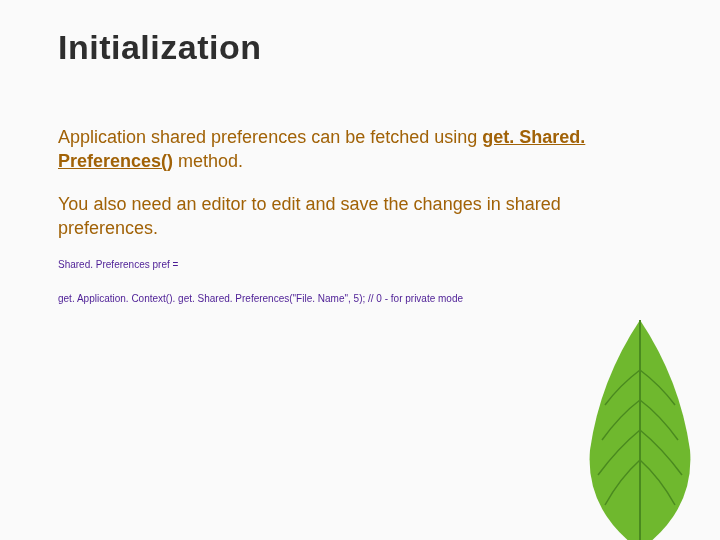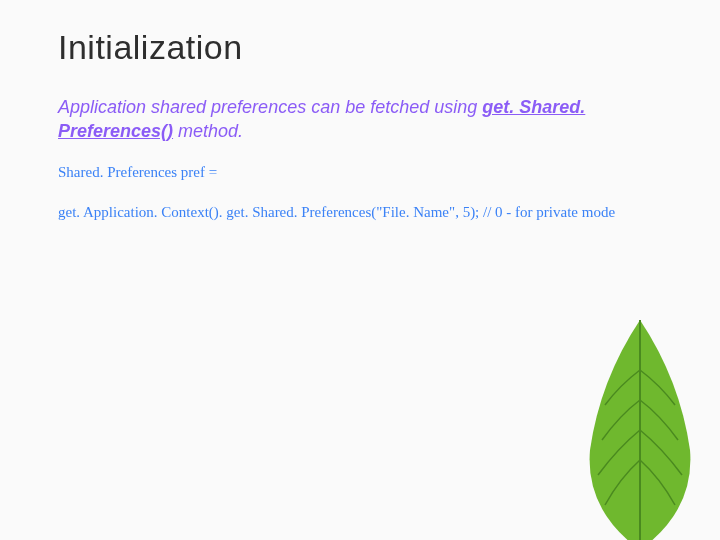--- a/index.html
+++ b/index.html
@@ -19,9 +19,9 @@
   }
   .title {
     font-size: 34px;
-    font-weight: 400;
+    font-weight: 700;
     color: #2e2e2e;
-    margin-bottom: 28px;
+    margin-bottom: 58px;
     letter-spacing: 0.5px;
   }
   .paragraph {

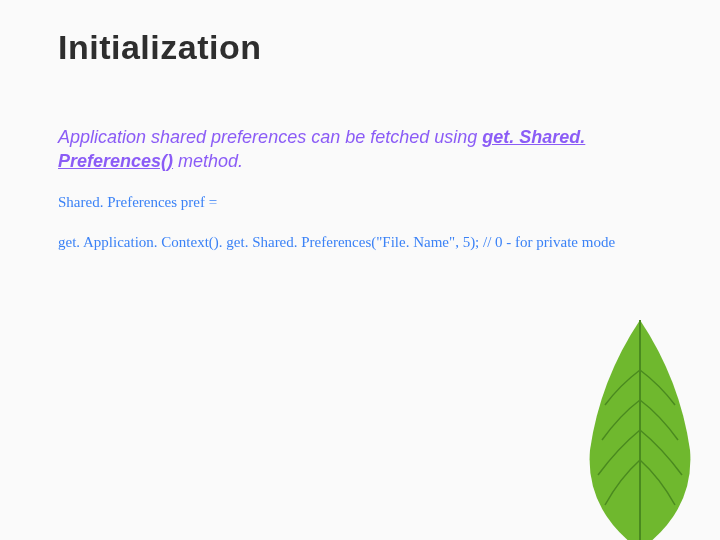--- a/index.html
+++ b/index.html
@@ -26,11 +26,10 @@
   }
   .paragraph {
     font-size: 18px;
-    color: #8b5cf6;
+    color: #a16207;
     line-height: 1.35;
     margin-bottom: 18px;
     max-width: 560px;
-    font-style: italic;
   }
   .method-name {
     text-decoration: underline;

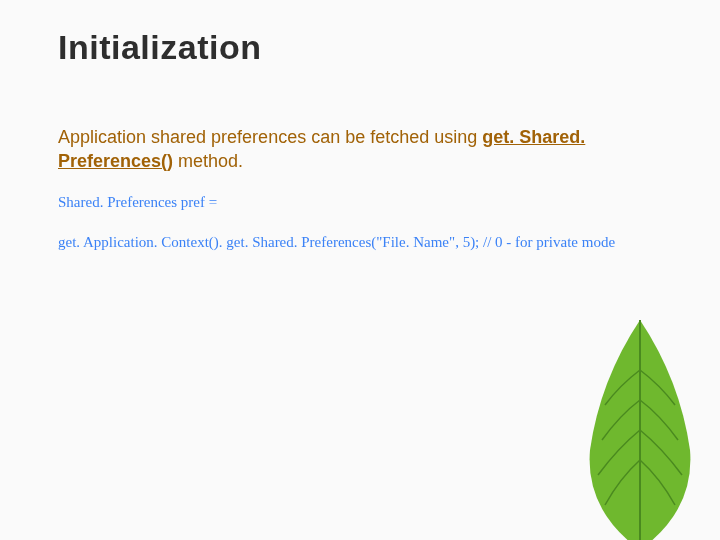--- a/index.html
+++ b/index.html
@@ -71,6 +71,7 @@
     <span>Application shared preferences can be fetched using </span><span class="method-name">get. Shared. Preferences()</span><span> method.</span>
   </p>
 
+  <p class="paragraph">You also need an editor to edit and save the changes in shared preferences.</p>
 
   <p class="code-line">Shared. Preferences pref =</p>
   <p class="code-line">get. Application. Context(). get. Shared. Preferences("File. Name", 5); // 0 - for private mode</p>

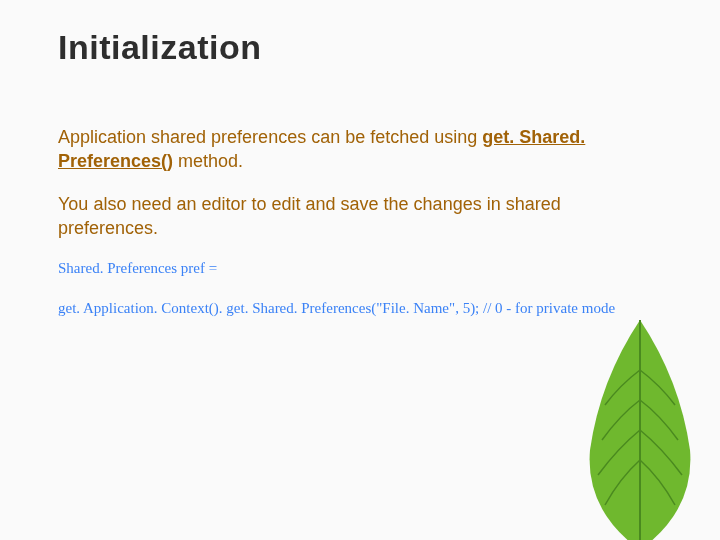--- a/index.html
+++ b/index.html
@@ -36,9 +36,9 @@
     font-weight: bold;
   }
   .code-line {
-    font-family: Liberation Serif, serif;
-    font-size: 15px;
-    color: #3b82f6;
+    font-family: Liberation Sans, sans-serif;
+    font-size: 10px;
+    color: #4c1d95;
     margin-bottom: 20px;
     max-width: 560px;
     line-height: 1.35;

